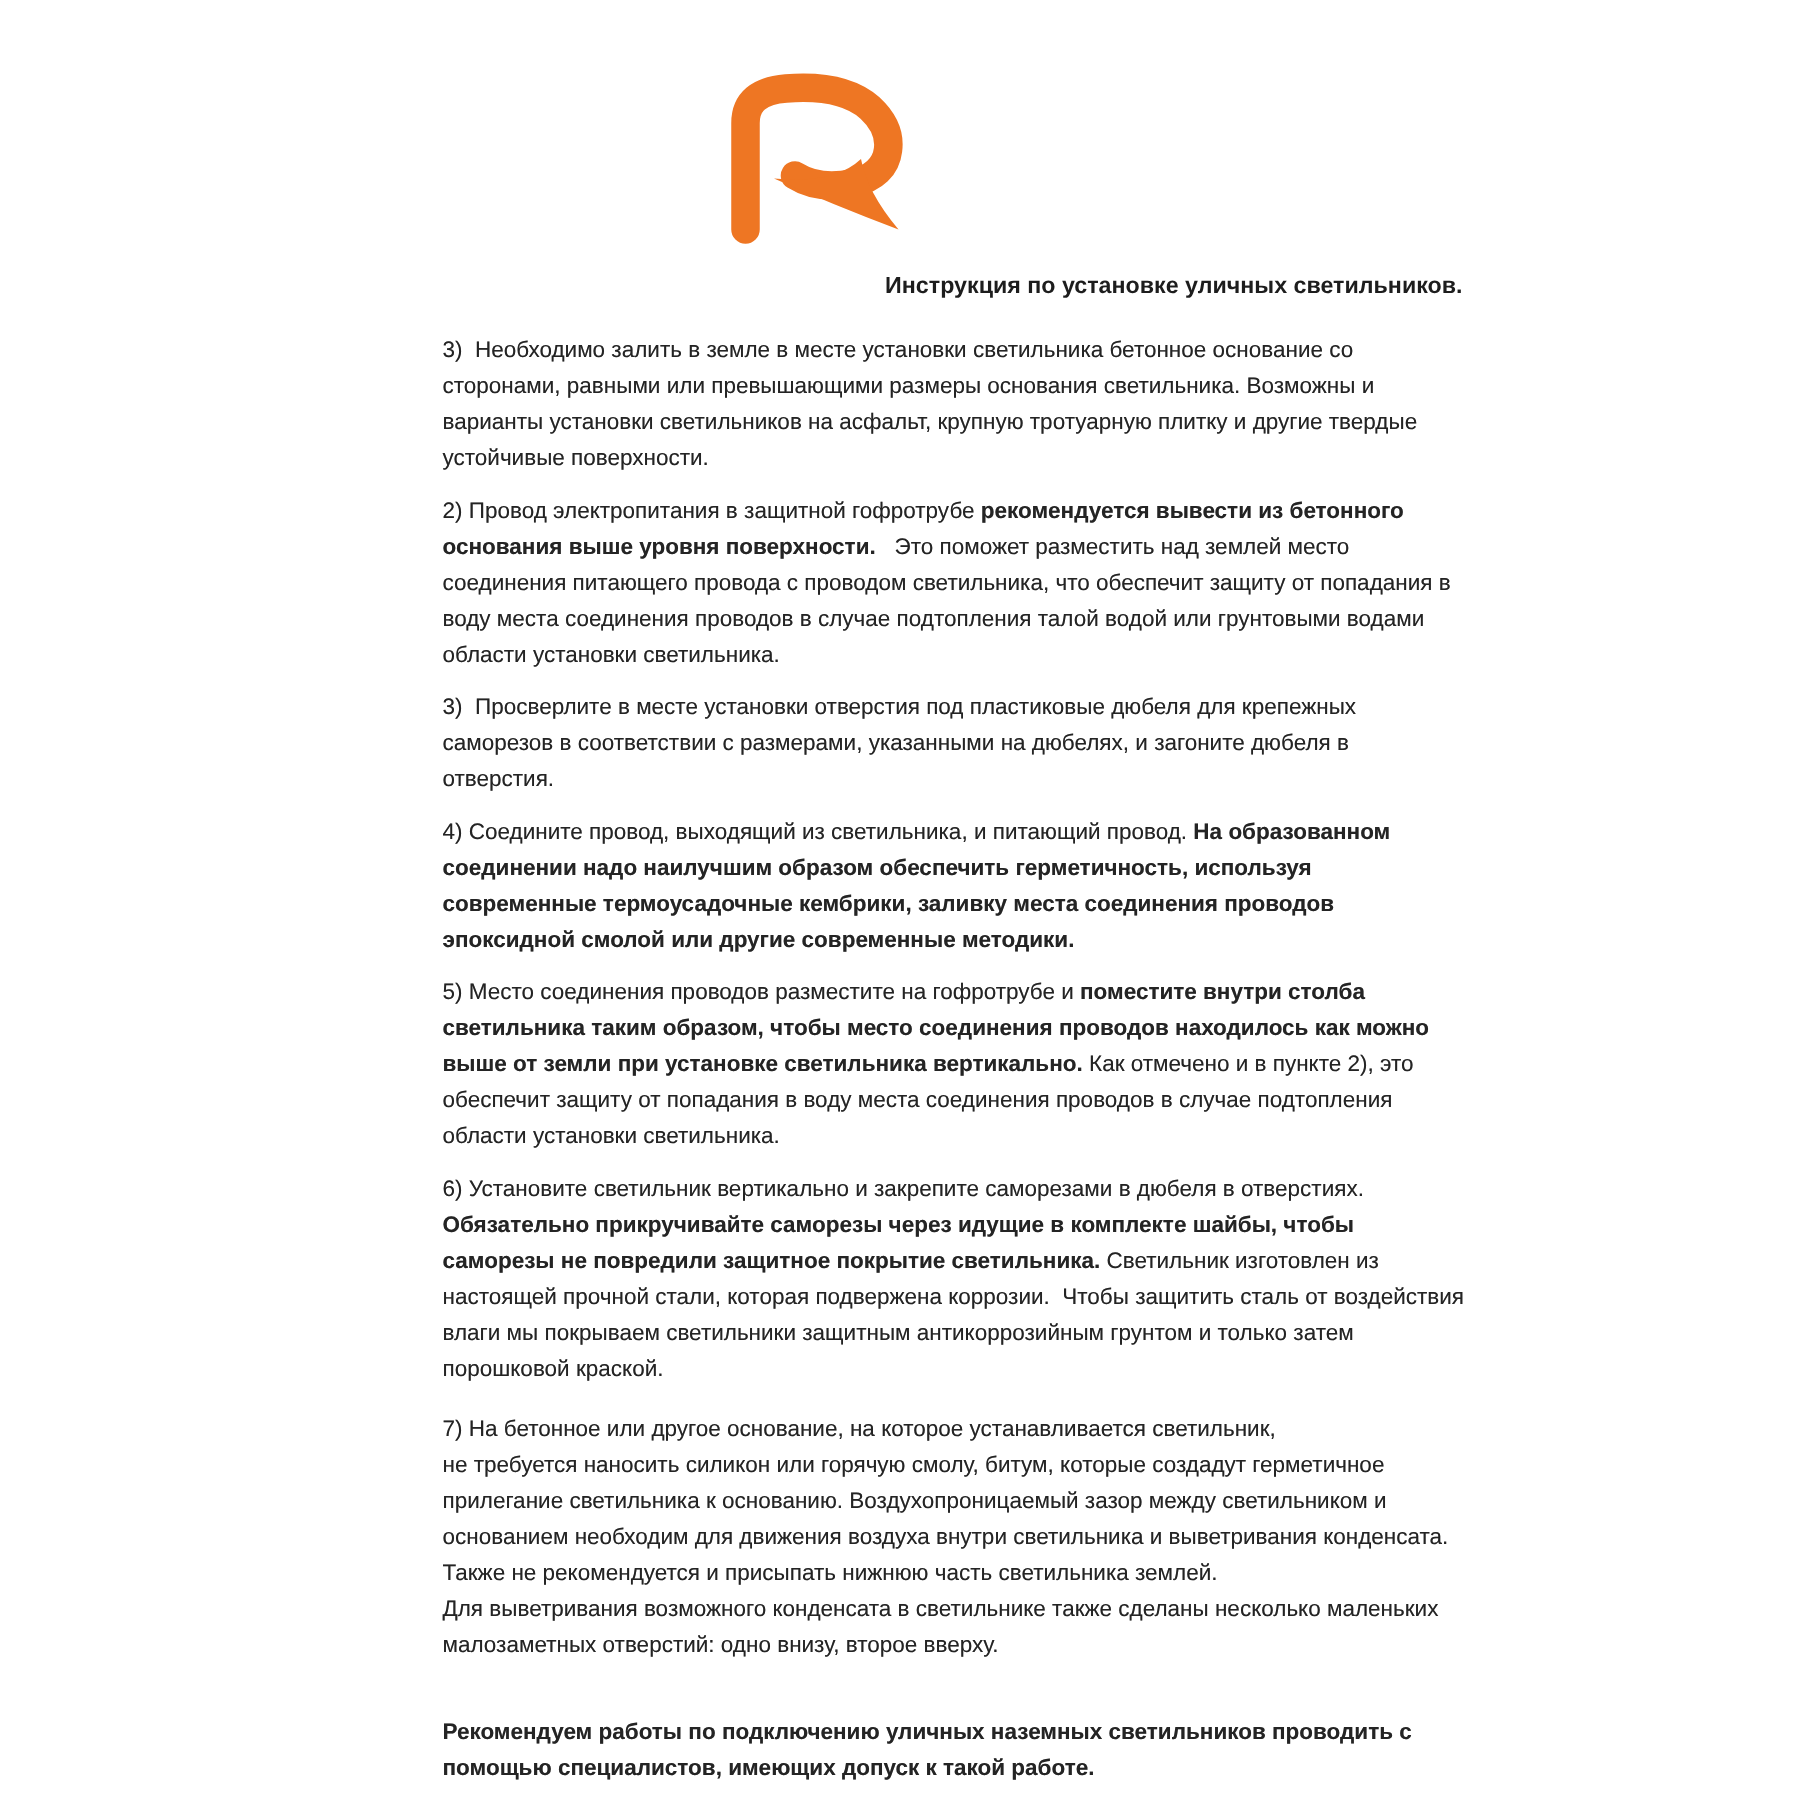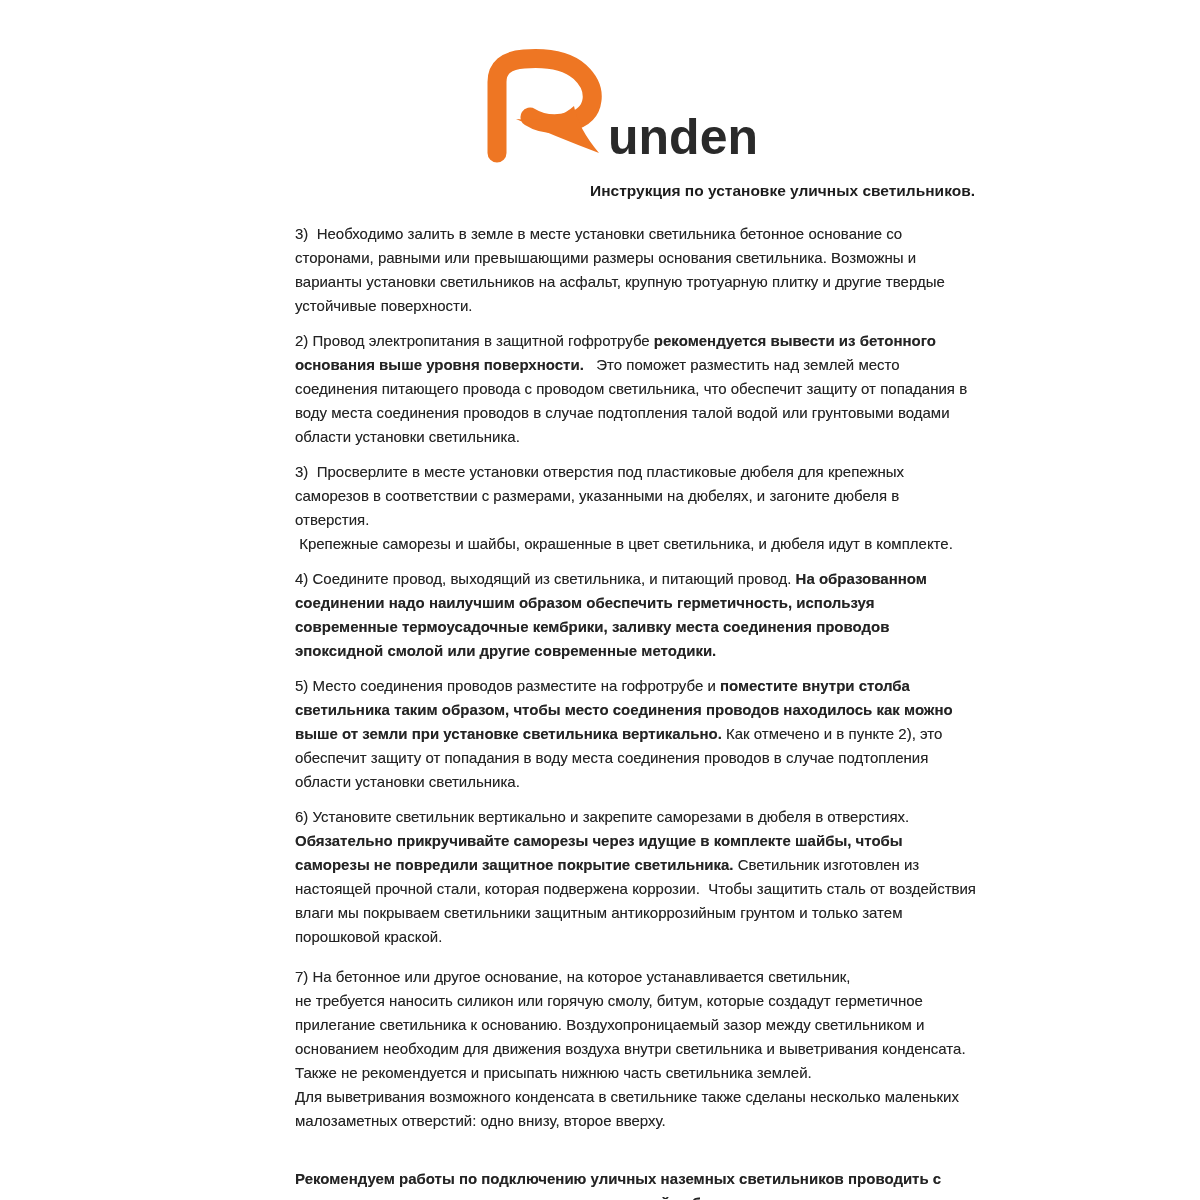--- a/index.html
+++ b/index.html
@@ -49,7 +49,6 @@
       <path d="M11,105 L11,34 Q11,13 38,11 Q76,8 94,24 Q108,37 106,52 Q104,69 83,74 Q60,79 44,69" fill="none" stroke="#EE7623" stroke-width="19" stroke-linecap="round"></path>
       <path d="M30,71 Q68,88 113,105 Q92,80 88,58 Q70,75 30,71 Z" fill="#EE7623"></path>
     </svg>
-    <span class="logo-text">unden</span>
   </div>
 
   <div class="doc-title">Инструкция по установке уличных светильников.</div>

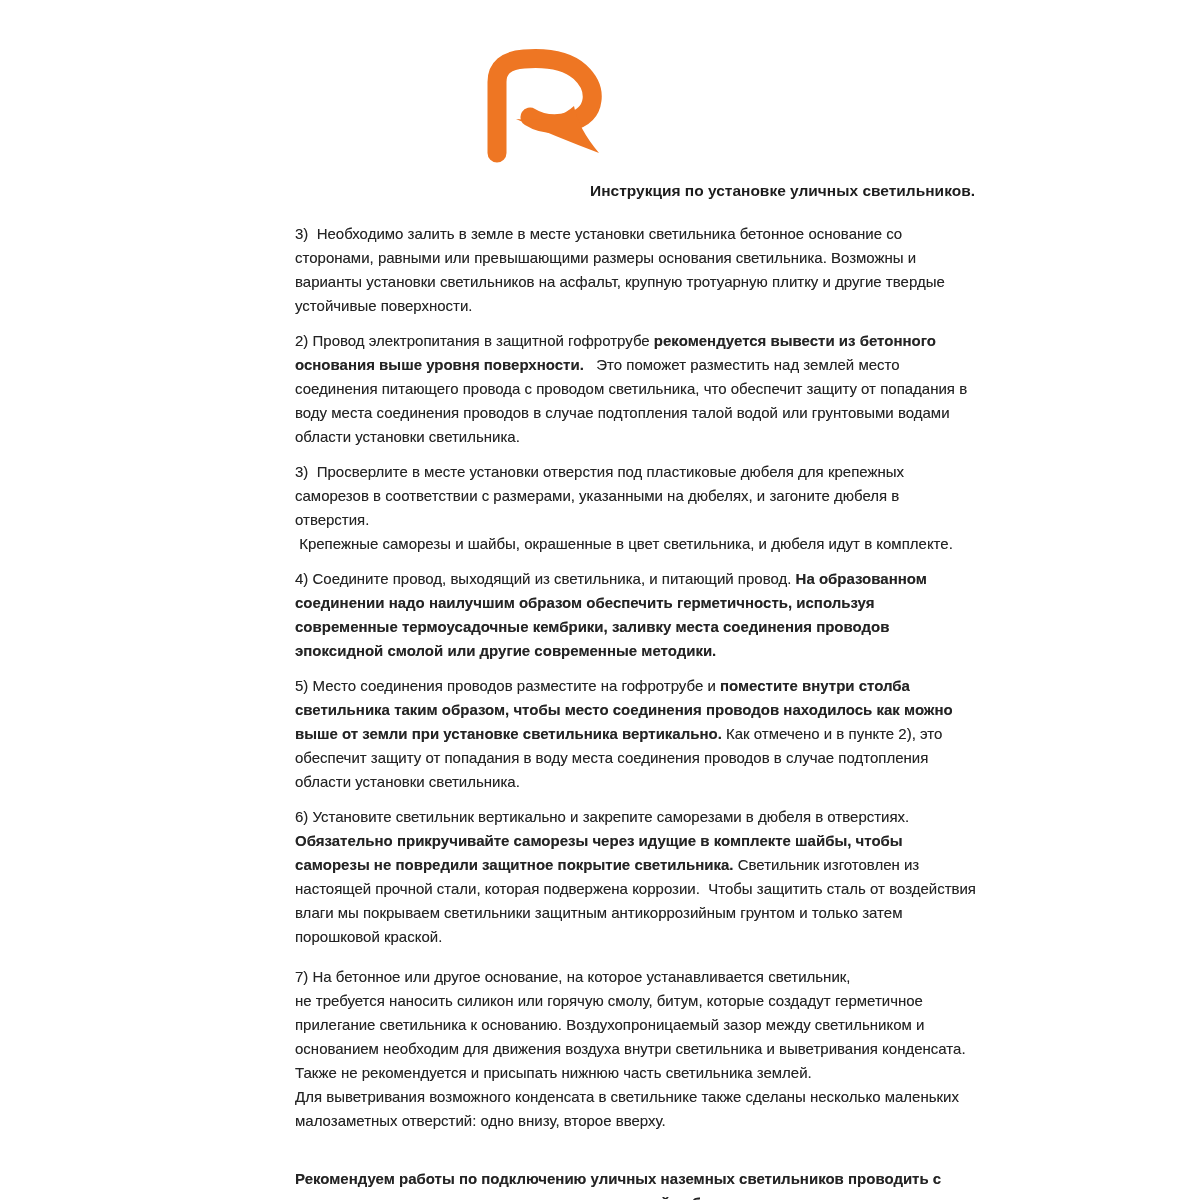--- a/index.html
+++ b/index.html
@@ -56,7 +56,7 @@
   <div class="content">
       <p><span>3)  Необходимо залить в земле в месте установки светильника бетонное основание со сторонами, равными или превышающими размеры основания светильника. Возможны и варианты установки светильников на асфальт, крупную тротуарную плитку и другие твердые устойчивые поверхности.</span></p>
       <p><span>2) Провод электропитания в защитной гофротрубе </span><span class="b">рекомендуется вывести из бетонного основания выше уровня поверхности.</span><span>   Это поможет разместить над землей место соединения питающего провода с проводом светильника, что обеспечит защиту от попадания в воду места соединения проводов в случае подтопления талой водой или грунтовыми водами области установки светильника.</span></p>
-      <p><span>3)  Просверлите в месте установки отверстия под пластиковые дюбеля для крепежных саморезов в соответствии с размерами, указанными на дюбелях, и загоните дюбеля в отверстия.</span><br><span> Крепежные саморезы и шайбы, окрашенные в цвет светильника, и дюбеля идут в комплекте.</span></p>
+      <p><span>3)  Просверлите в месте установки отверстия под пластиковые дюбеля для крепежных саморезов в соответствии с размерами, указанными на дюбелях, и загоните дюбеля в отверстия.</span><br></p>
       <p><span>4) Соедините провод, выходящий из светильника, и питающий провод. </span><span class="b">На образованном соединении надо наилучшим образом обеспечить герметичность, используя современные термоусадочные кембрики, заливку места соединения проводов эпоксидной смолой или другие современные методики.</span></p>
       <p><span>5) Место соединения проводов разместите на гофротрубе и </span><span class="b">поместите внутри столба светильника таким образом, чтобы место соединения проводов находилось как можно выше от земли при установке светильника вертикально.</span><span> Как отмечено и в пункте 2), это обеспечит защиту от попадания в воду места соединения проводов в случае подтопления области установки светильника.</span></p>
       <p><span>6) Установите светильник вертикально и закрепите саморезами в дюбеля в отверстиях. </span><span class="b">Обязательно прикручивайте саморезы через идущие в комплекте шайбы, чтобы саморезы не повредили защитное покрытие светильника.</span><span> Светильник изготовлен из настоящей прочной стали, которая подвержена коррозии.  Чтобы защитить сталь от воздействия влаги мы покрываем светильники защитным антикоррозийным грунтом и только затем порошковой краской.</span></p>

